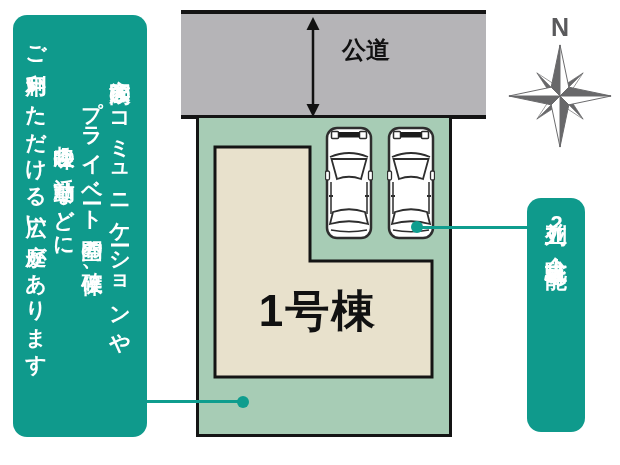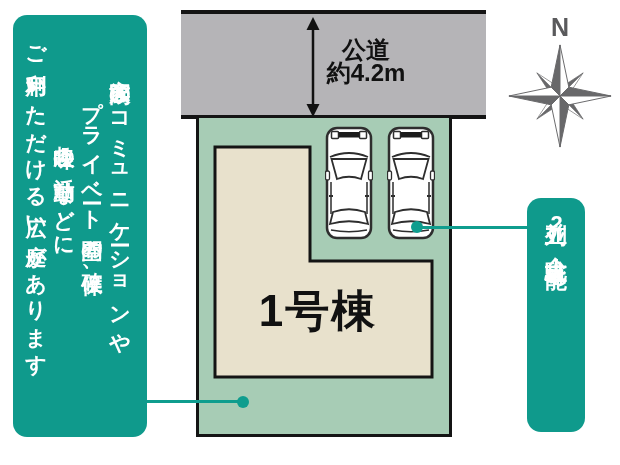--- a/index.html
+++ b/index.html
@@ -94,7 +94,6 @@
   </svg>
   <div class="road-label">
     <div>公道</div>
-    <div>約4.2m</div>
   </div>
 
   <div class="compass-n">N</div>

